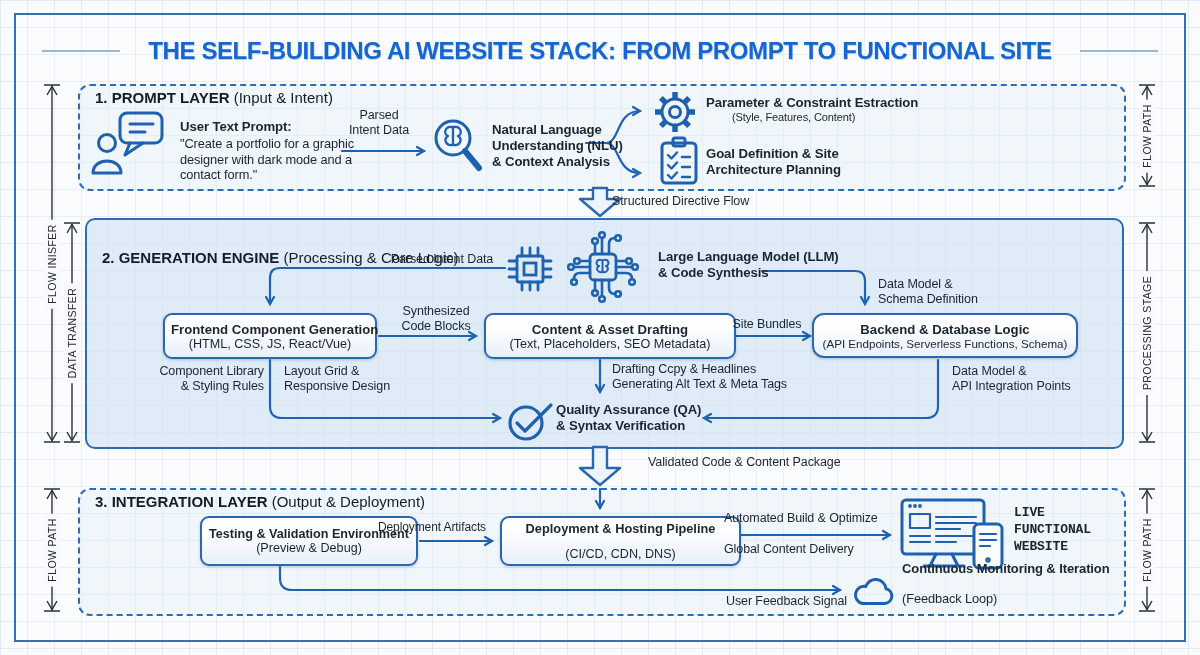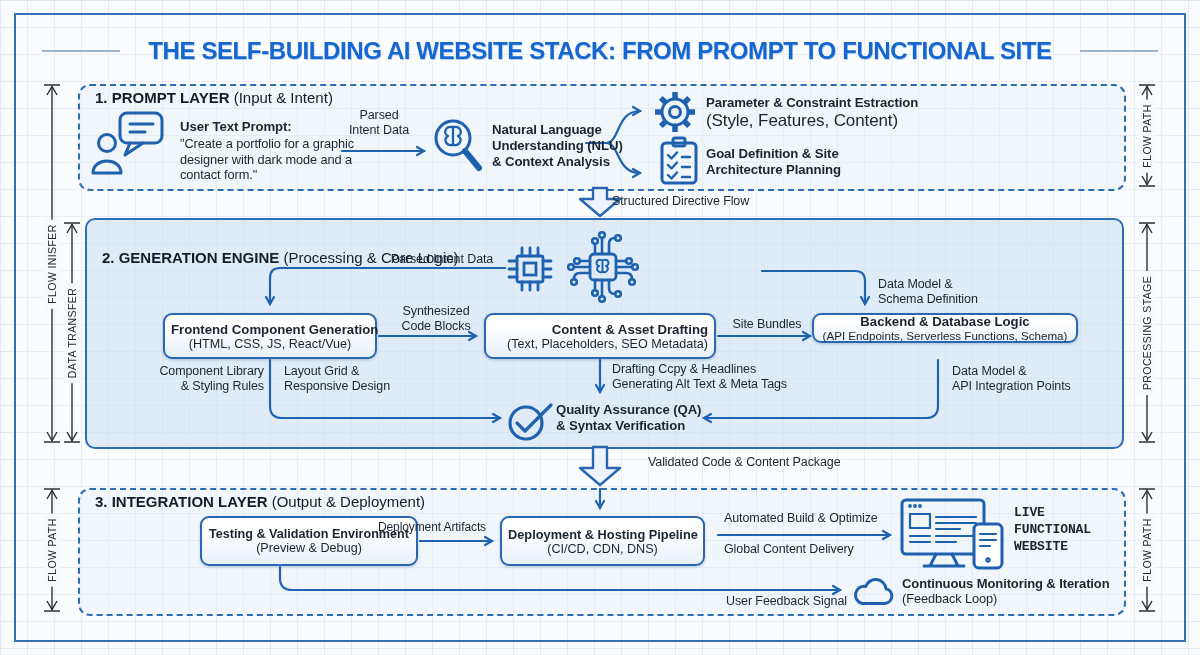--- a/index.html
+++ b/index.html
@@ -129,7 +129,7 @@
     </g>
   </svg>
   <div class="lbl bold" style="left:706px;top:95px;">Parameter &amp; Constraint Estraction</div>
-  <div class="lbl" style="left:706px;top:111px;font-size:17px;">(Style, Features, Content)</div>
+  <div class="lbl" style="left:732px;top:111px;font-size:11px;">(Style, Features, Content)</div>
 
   <svg class="icon" style="left:658px;top:136px;" width="42" height="50" viewBox="0 0 42 50">
     <g fill="none" stroke="#1e61ae" stroke-linecap="round" stroke-linejoin="round">

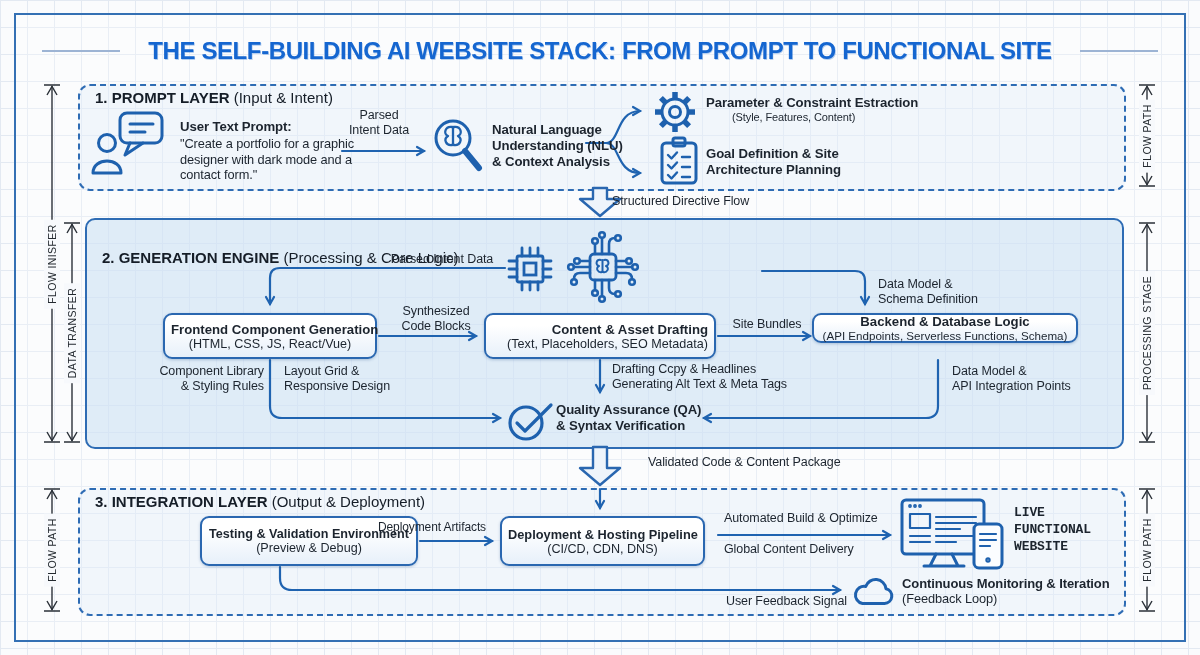--- a/index.html
+++ b/index.html
@@ -190,6 +190,8 @@
       </g>
     </g>
   </svg>
+  <div class="lbl bold pre" style="left:658px;top:249px;">Large Language Model (LLM)
+&amp; Code Synthesis</div>
   <div class="lbl pre" style="left:878px;top:277px;">Data Model &amp;
 Schema Definition</div>
 

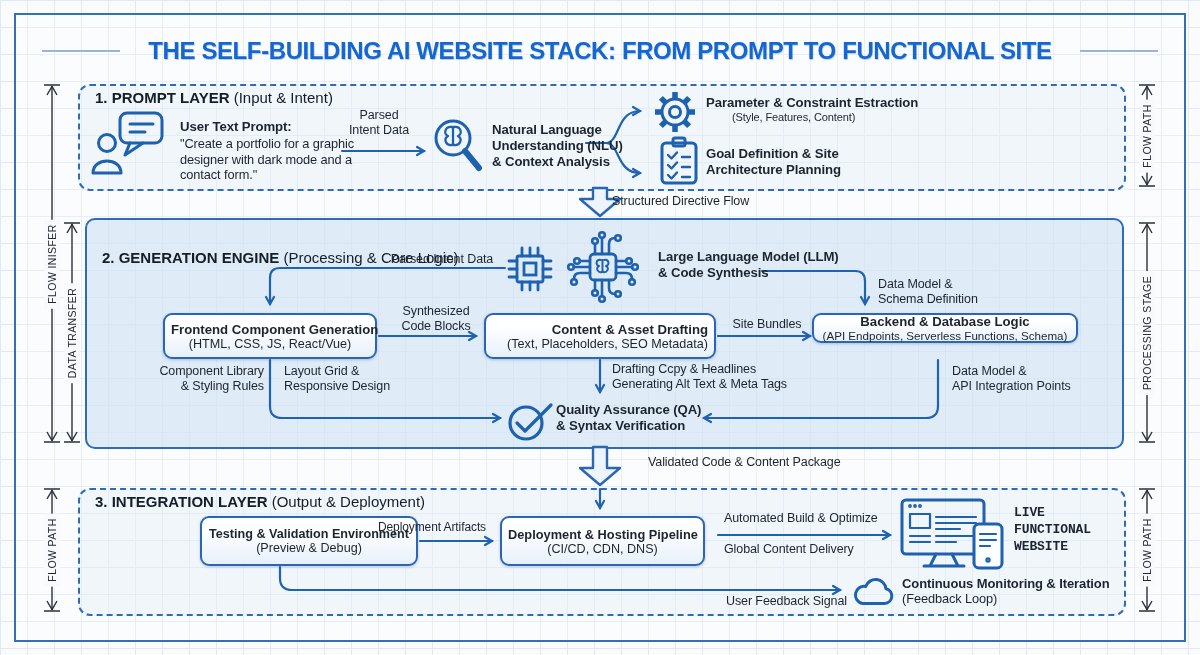--- a/index.html
+++ b/index.html
@@ -199,7 +199,7 @@
     <div class="bt">Frontend Component Generation</div>
     <div class="bs">(HTML, CSS, JS, React/Vue)</div>
   </div>
-  <div class="box" style="left:484px;top:313px;width:232px;height:46px;text-align:right;">
+  <div class="box" style="left:484px;top:313px;width:252px;height:46px;">
     <div class="bt">Content &amp; Asset Drafting</div>
     <div class="bs">(Text, Placeholders, SEO Metadata)</div>
   </div>

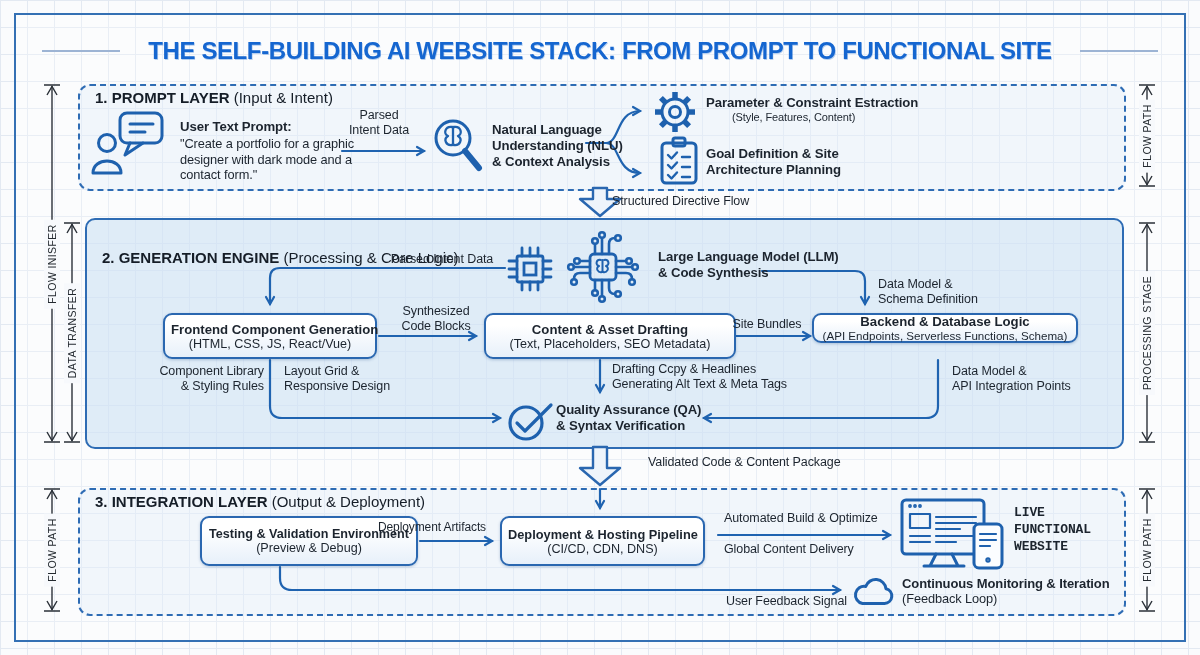--- a/index.html
+++ b/index.html
@@ -203,7 +203,7 @@
     <div class="bt">Content &amp; Asset Drafting</div>
     <div class="bs">(Text, Placeholders, SEO Metadata)</div>
   </div>
-  <div class="box" style="left:812px;top:313px;width:266px;height:30px;">
+  <div class="box" style="left:812px;top:313px;width:266px;height:45px;border-radius:12px;">
     <div class="bt">Backend &amp; Database Logic</div>
     <div class="bs" style="font-size:11.6px;">(API Endpoints, Serverless Functions, Schema)</div>
   </div>

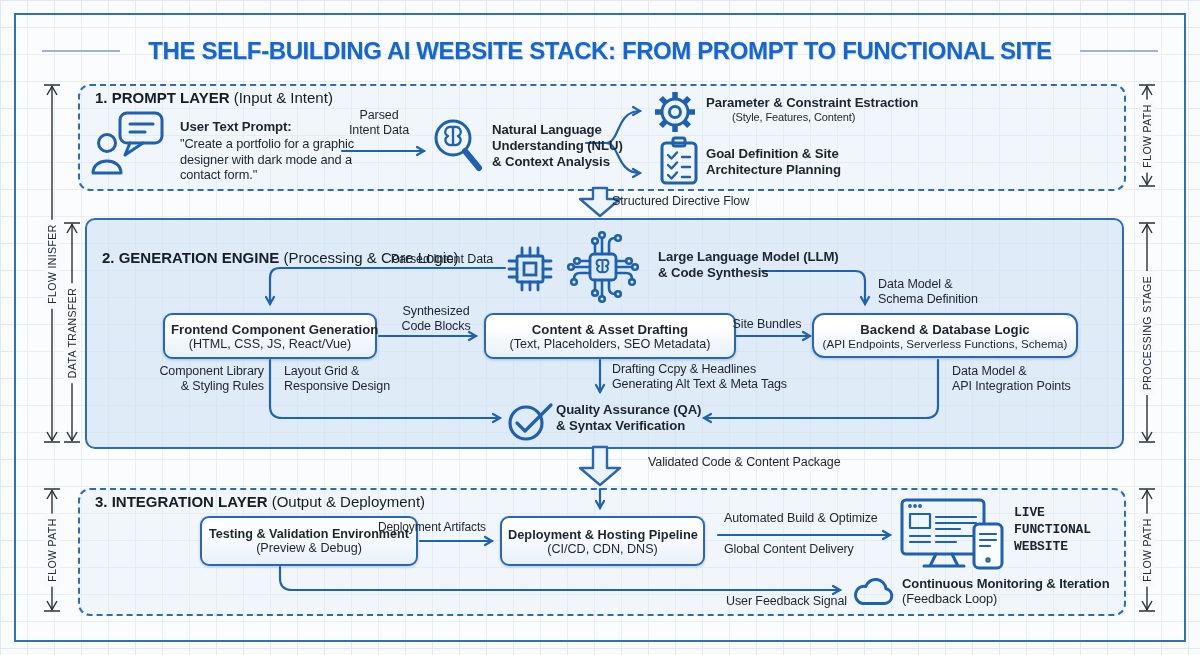--- a/index.html
+++ b/index.html
@@ -241,7 +241,7 @@
     <div class="bs">(Preview &amp; Debug)</div>
   </div>
   <div class="lbl center" style="left:370px;top:520px;width:124px;font-size:12px;">Deployment Artifacts</div>
-  <div class="box" style="left:500px;top:516px;width:205px;height:50px;">
+  <div class="box" style="left:500px;top:516px;width:241px;height:50px;justify-content:space-between;">
     <div class="bt" style="font-size:12.8px;">Deployment &amp; Hosting Pipeline</div>
     <div class="bs">(CI/CD, CDN, DNS)</div>
   </div>

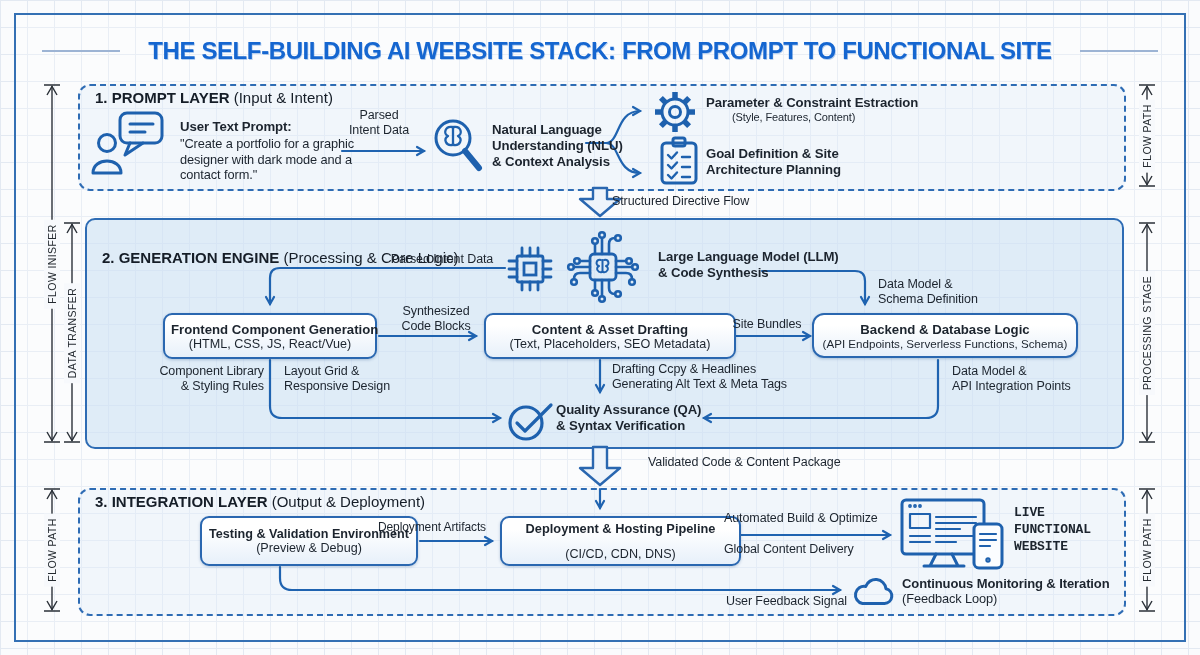--- a/index.html
+++ b/index.html
@@ -274,7 +274,7 @@
   <svg class="icon" style="left:850px;top:575px;" width="46" height="32" viewBox="0 0 46 32">
     <path d="M12.5,28.5 h22 a7.5,7.5 0 0 0 1.5,-14.8 a10.5,10.5 0 0 0 -20.3,-2.2 a8.3,8.3 0 0 0 -3.2,17 z" fill="none" stroke="#1e61ae" stroke-width="3" stroke-linejoin="round"></path>
   </svg>
-  <div class="lbl bold" style="left:902px;top:576px;font-size:13px;">Continuous Monitoring &amp; Iteration</div>
+  <div class="lbl bold" style="left:902px;top:561px;font-size:13px;">Continuous Monitoring &amp; Iteration</div>
   <div class="lbl" style="left:902px;top:591px;font-size:12.8px;">(Feedback Loop)</div>
 
   <div class="dim" style="left:40px;top:84px;height:359px;">

